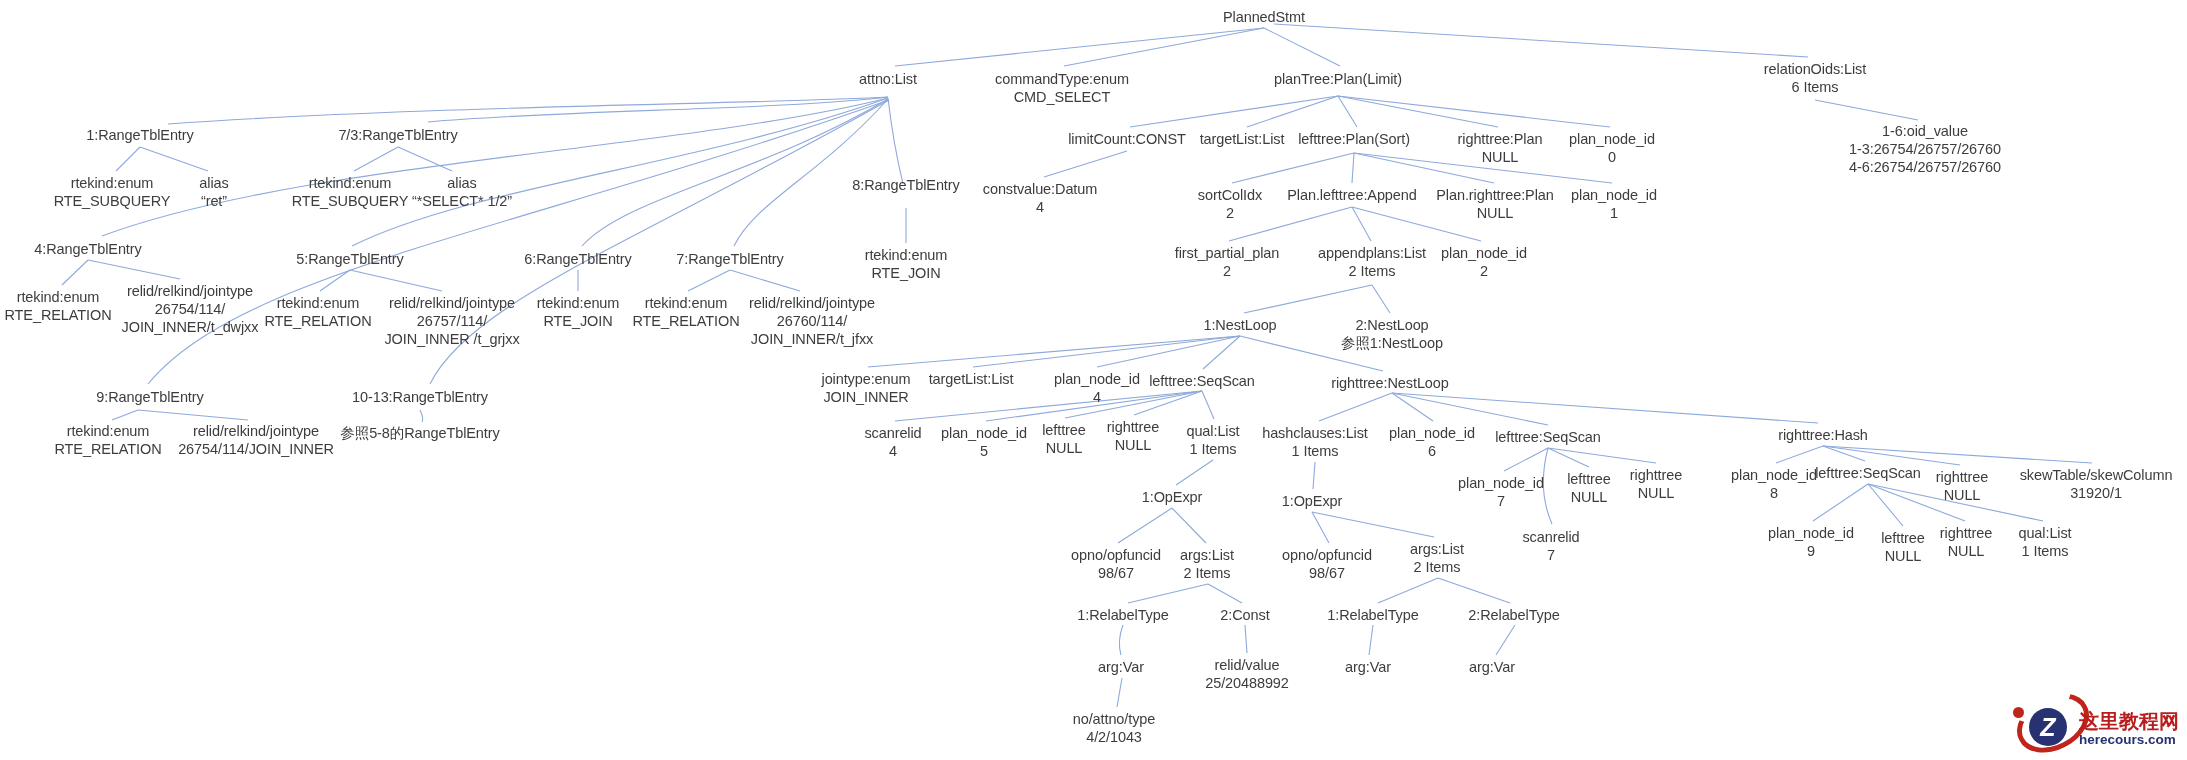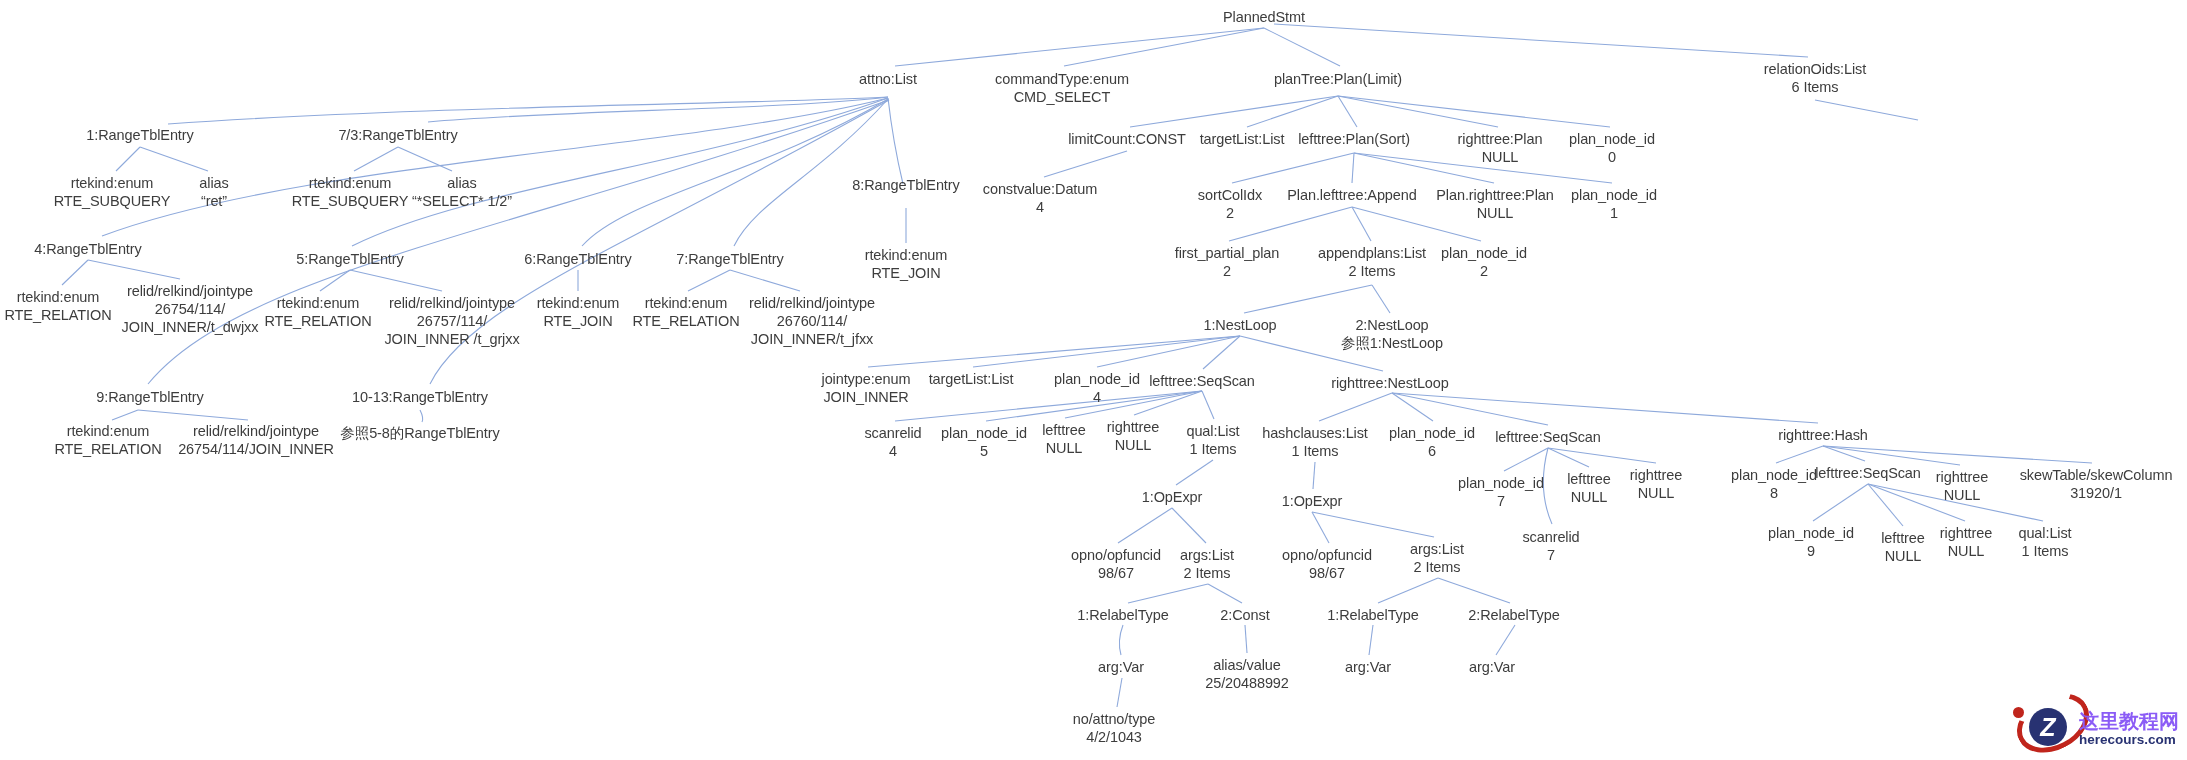--- a/index.html
+++ b/index.html
@@ -146,6 +146,11 @@
       <div>relationOids:List</div>
       <div>6 Items</div>
     </div>
+  <div class="node" style="left:1925px;top:122px">
+      <div>1-6:oid_value</div>
+      <div>1-3:26754/26757/26760</div>
+      <div>4-6:26754/26757/26760</div>
+    </div>
 
   <div class="node" style="left:140px;top:126px">
       <div>1:RangeTblEntry</div>

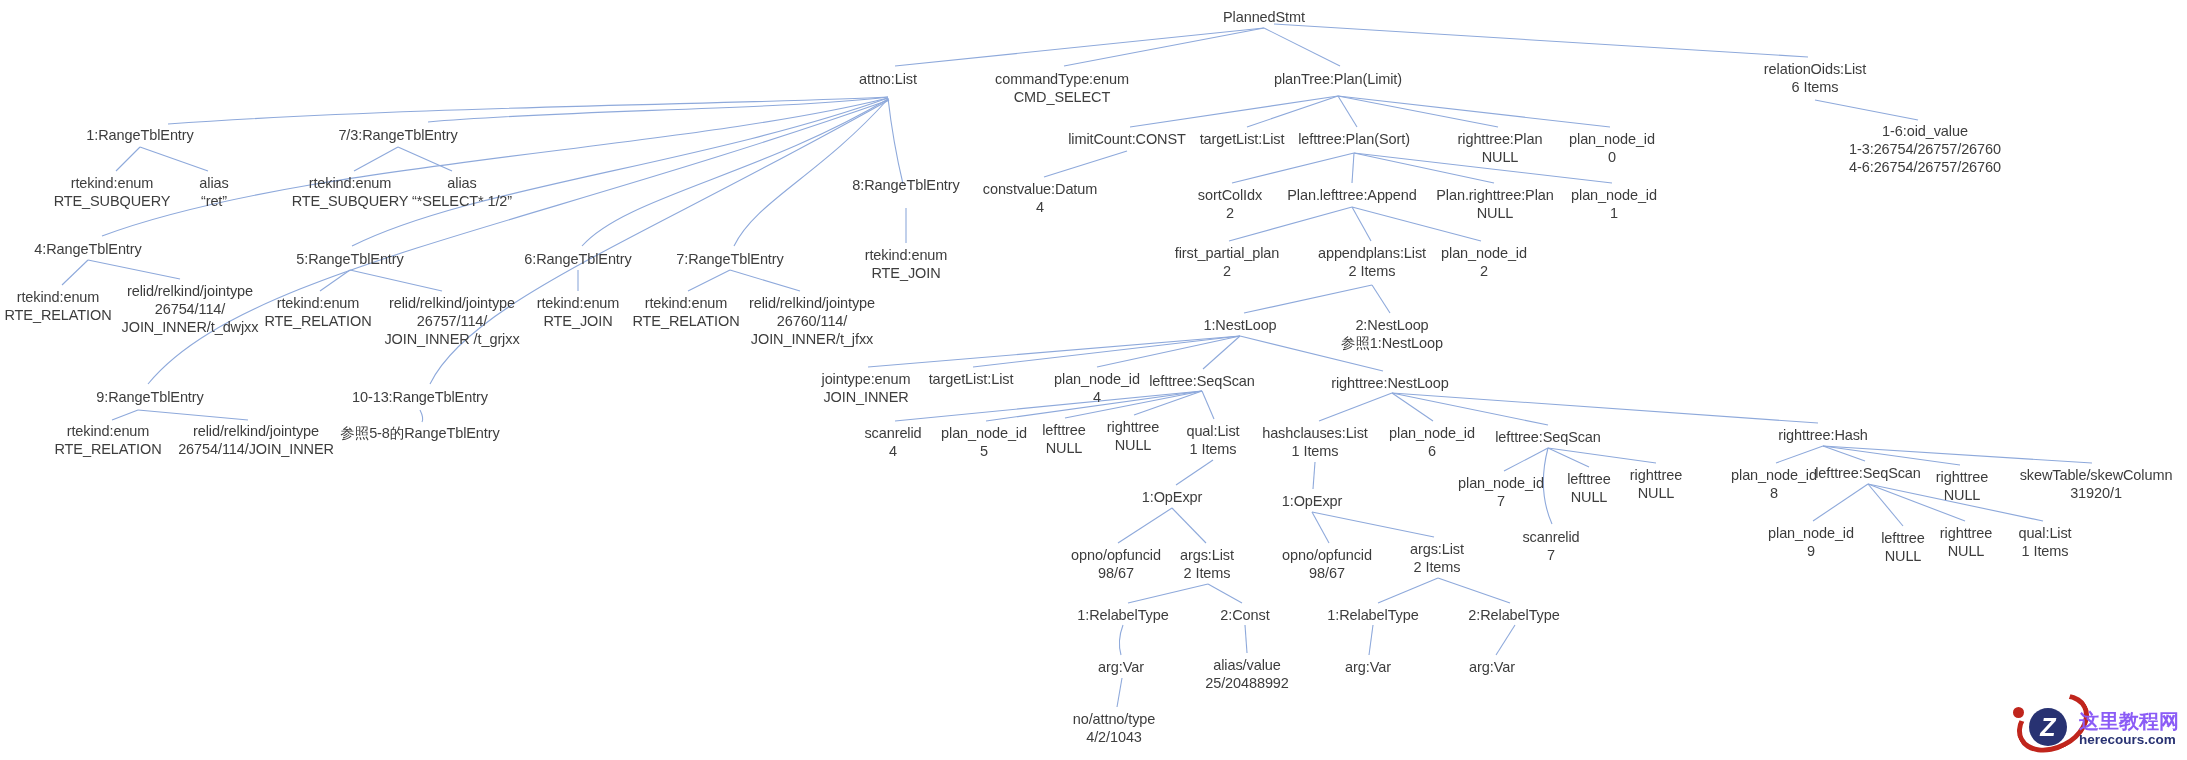--- a/index.html
+++ b/index.html
@@ -436,7 +436,7 @@
       <div>arg:Var</div>
     </div>
   <div class="node" style="left:1247px;top:656px">
-      <div>alias/value</div>
+      <div>relid/value</div>
       <div>25/20488992</div>
     </div>
   <div class="node" style="left:1368px;top:658px">

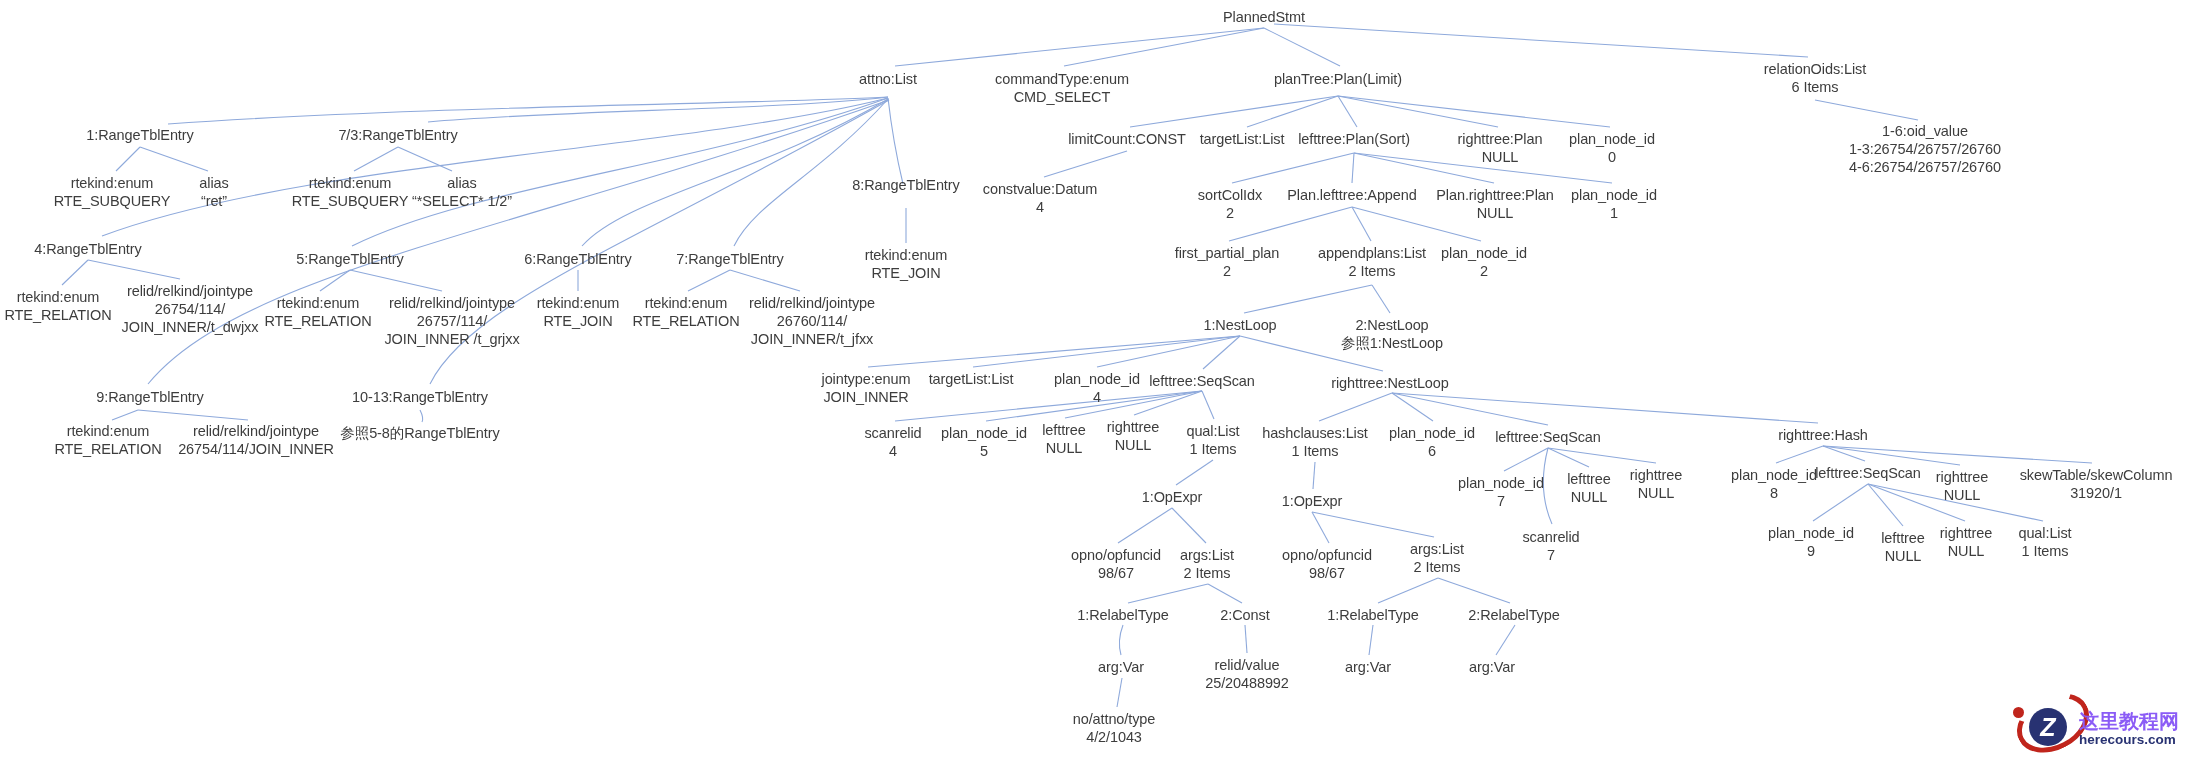--- a/index.html
+++ b/index.html
@@ -17,7 +17,7 @@
              background:#283272;display:flex;align-items:center;justify-content:center;
              color:#ffffff;font-weight:bold;font-style:italic;font-size:25px;}
   .wm-text{position:absolute;left:66px;bottom:10px;text-align:left;}
-  .wm-name{color:#8b5cf6;font-weight:bold;font-size:20px;line-height:22px;}
+  .wm-name{color:#b91c1c;font-weight:bold;font-size:20px;line-height:22px;}
   .wm-url{color:#283272;font-weight:bold;font-size:13.5px;line-height:16px;}
 </style>
 </head>

